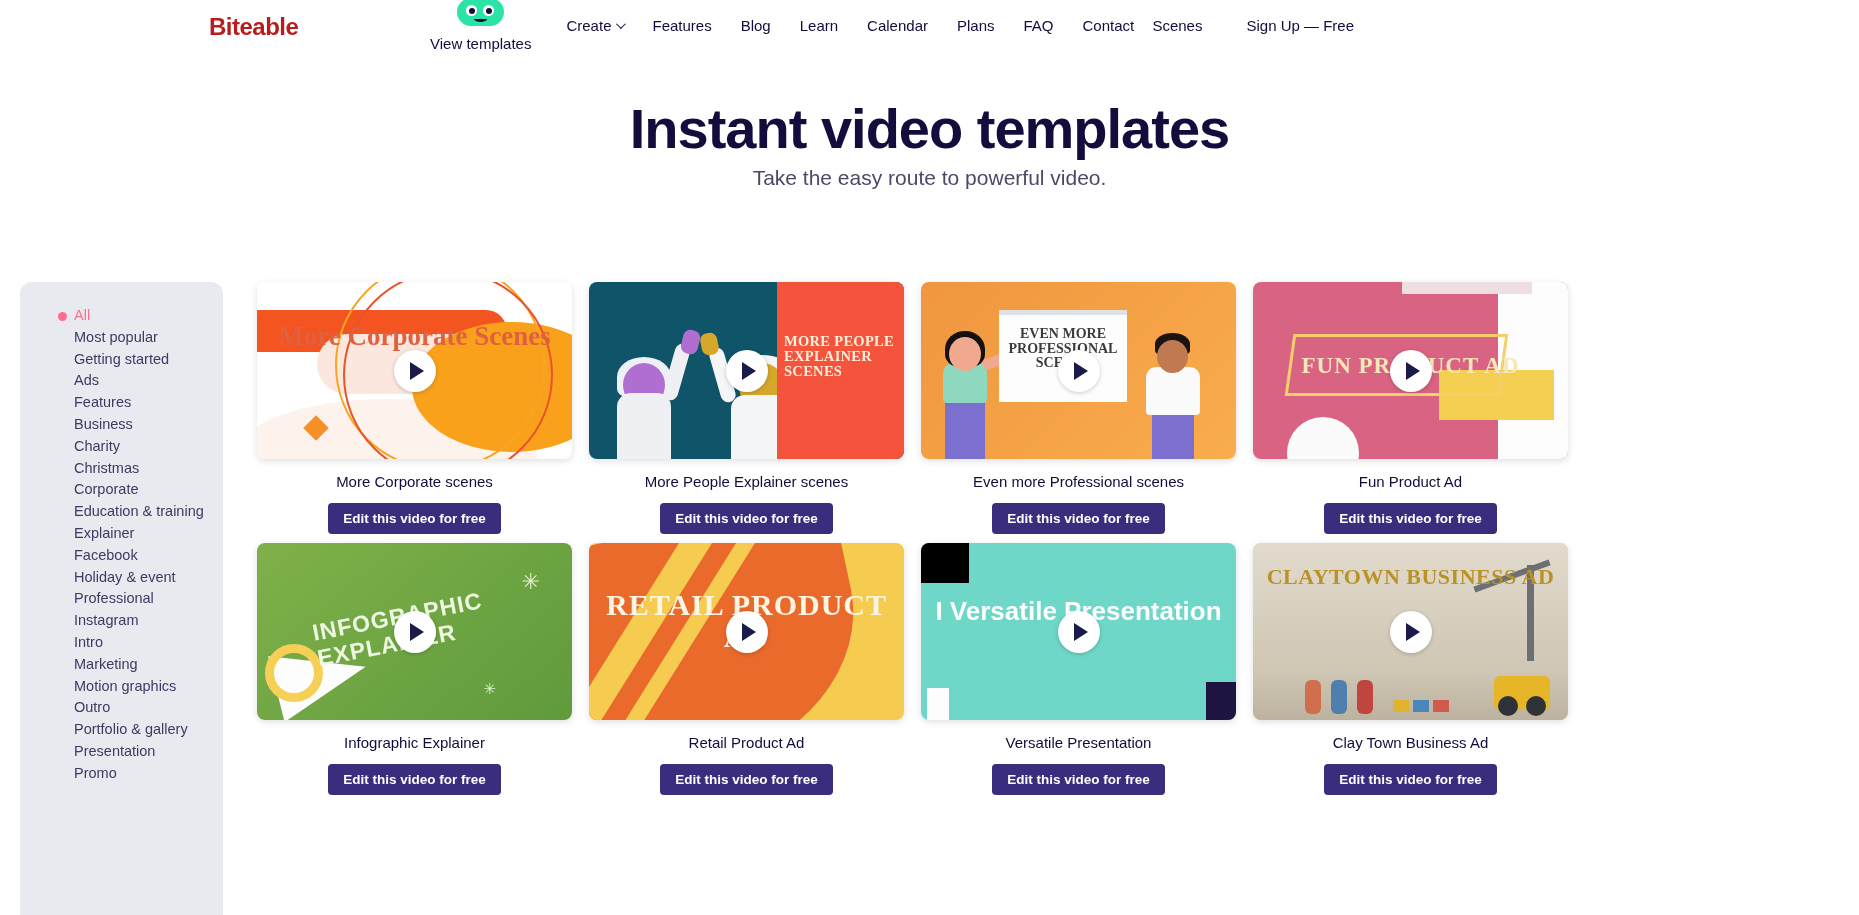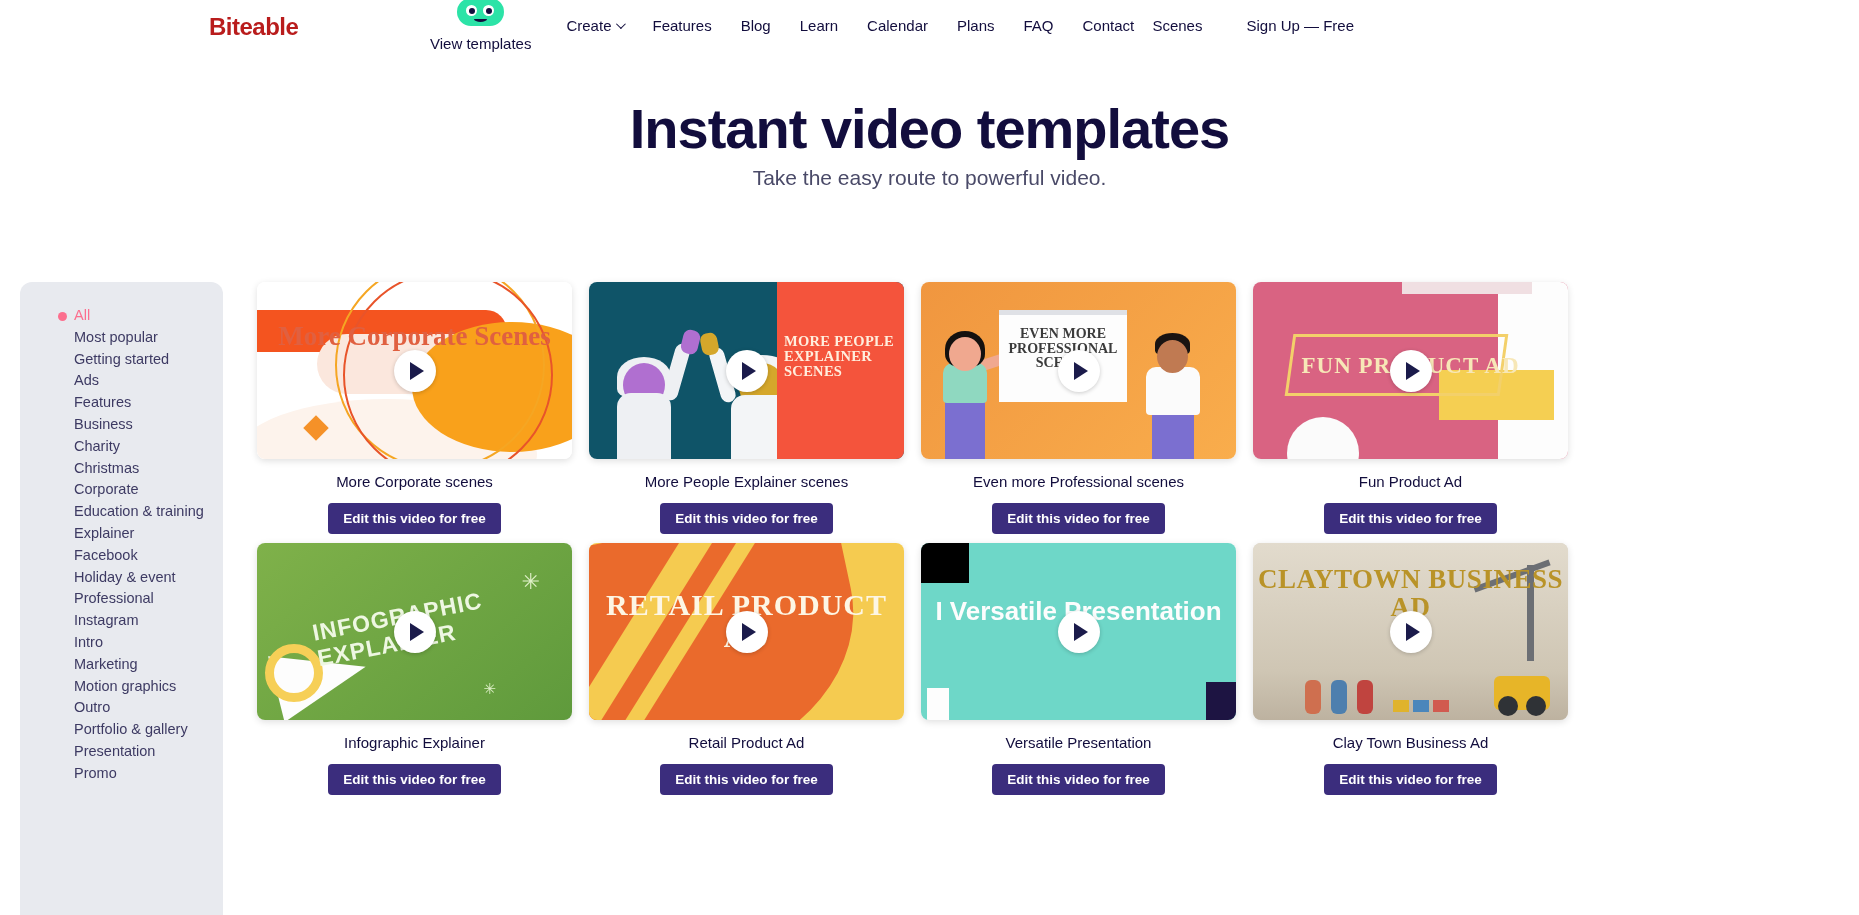--- a/index.html
+++ b/index.html
@@ -534,7 +534,7 @@
     left: 0; right: 0; top: 22px;
     text-align: center;
     color: #b99328;
-    font-size: 27px;
+    font-size: 22px;
     letter-spacing: 0.5px;
     z-index: 4;
   }

